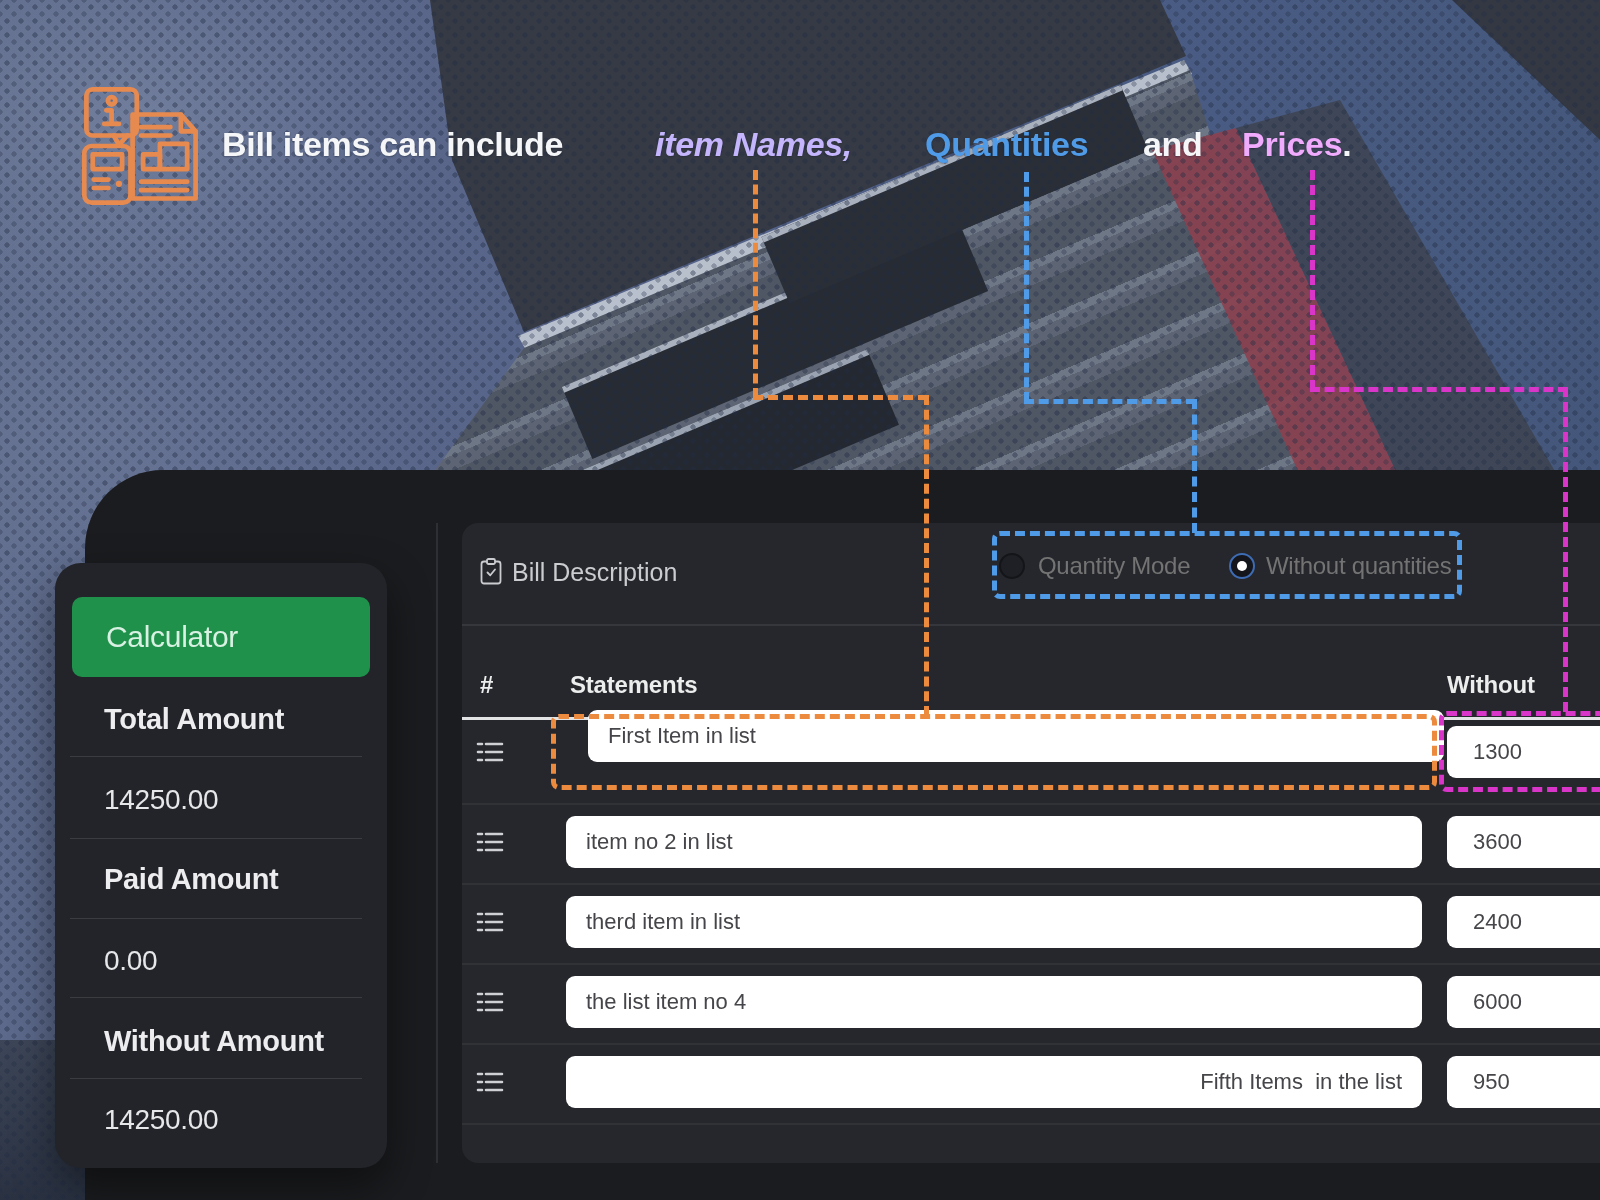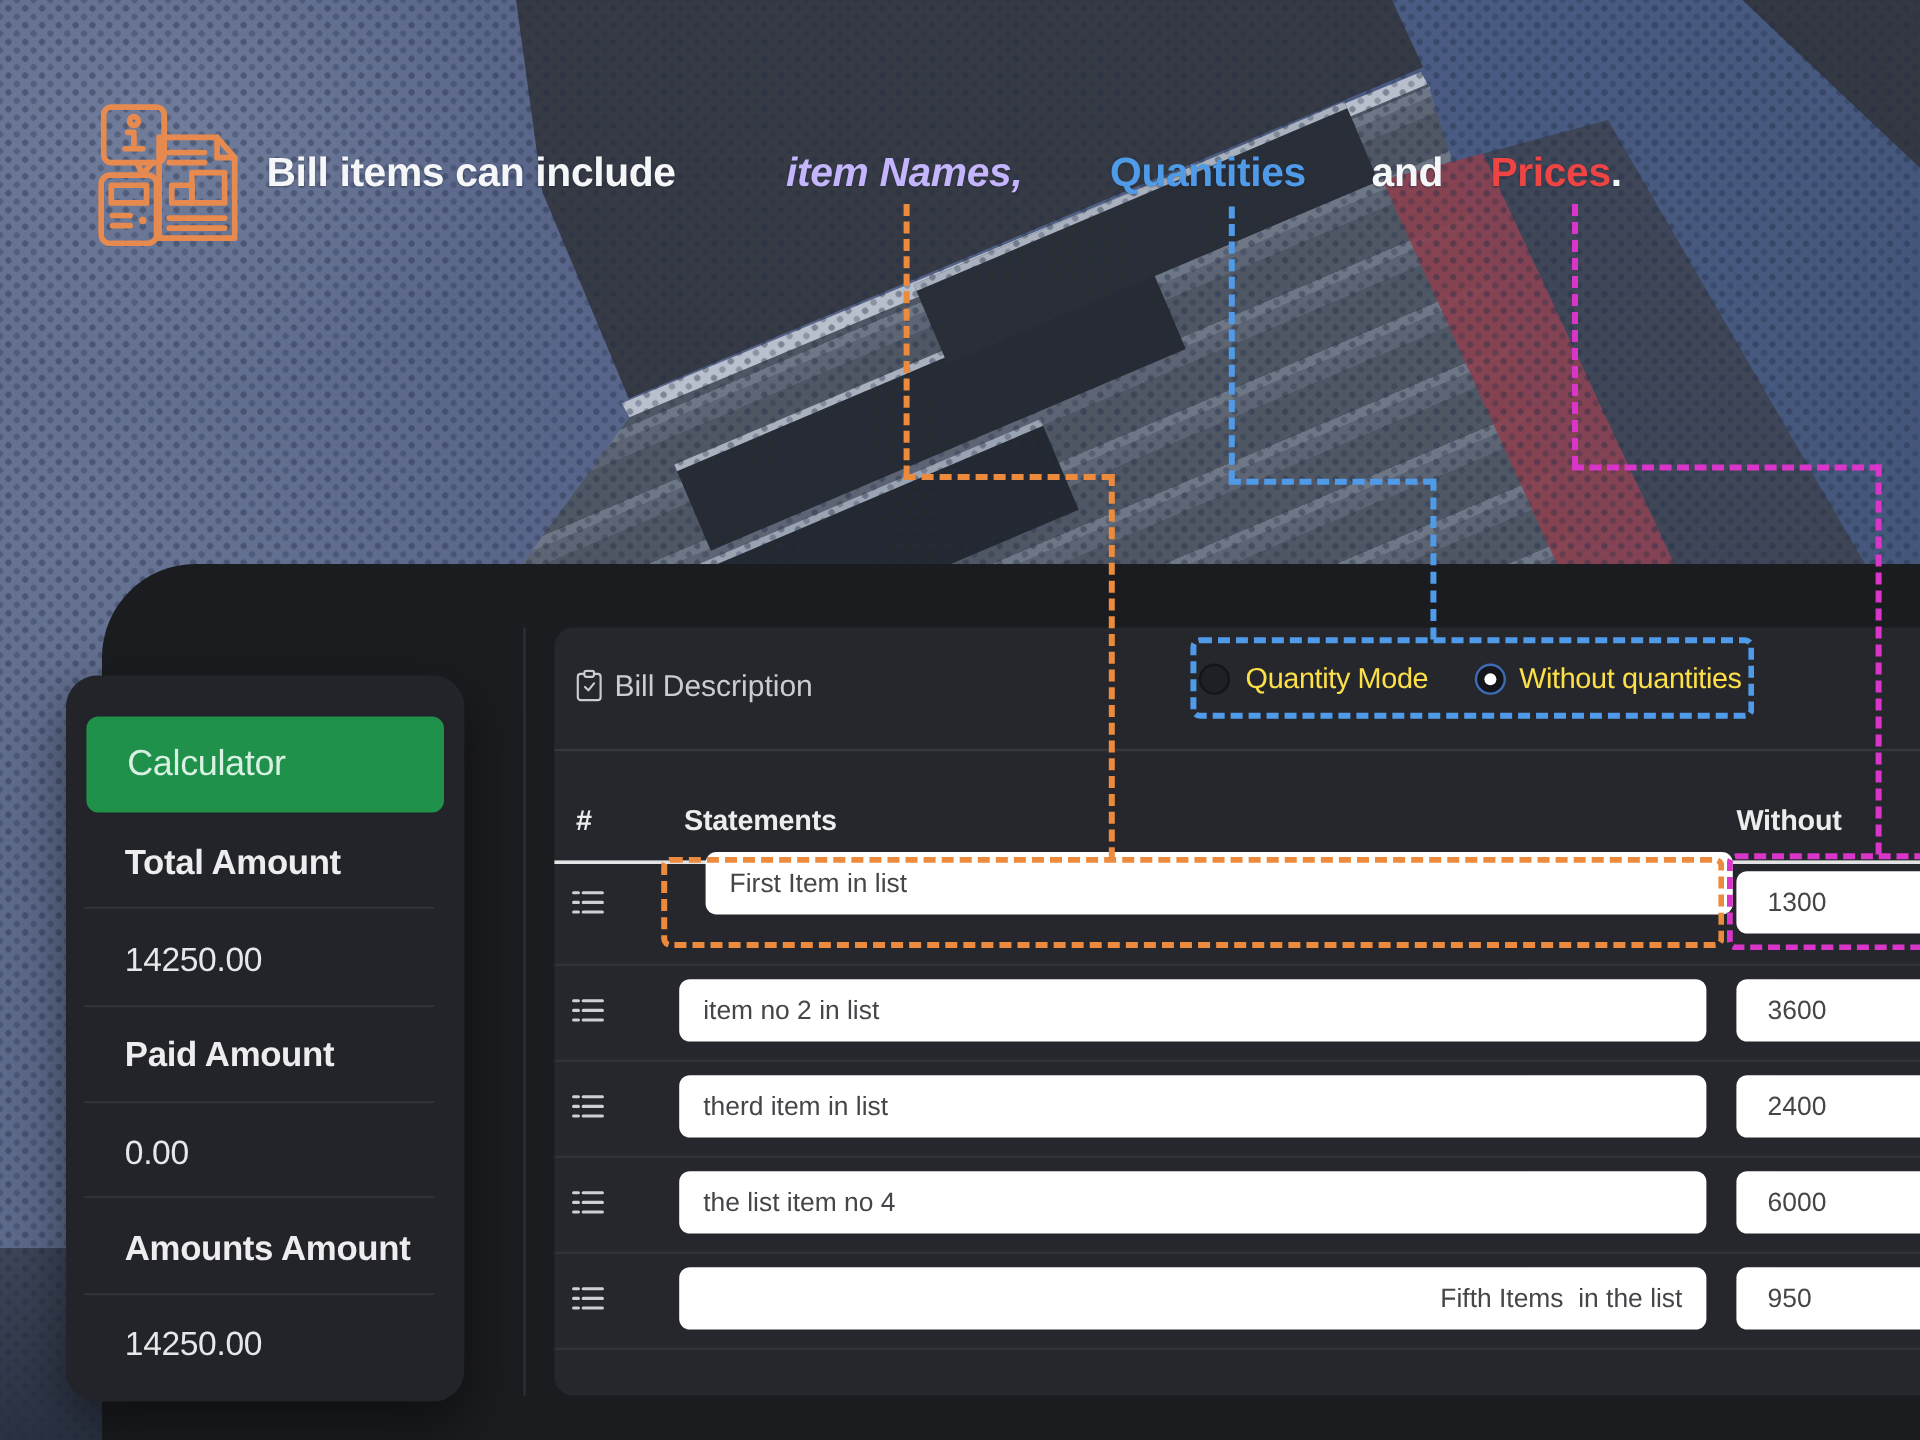--- a/index.html
+++ b/index.html
@@ -47,7 +47,7 @@
     font-size:34px;font-weight:800;letter-spacing:-.3px;line-height:44px;
     text-shadow:0 1px 2px rgba(20,25,40,.35);
   }
-  .c-white{color:#F5F6F8;} .c-orange{color:#c4b5fd;font-style:italic;} .c-blue{color:#4F9BE8;} .c-magenta{color:#ef4444;}
+  .c-white{color:#F5F6F8;} .c-orange{color:#c4b5fd;font-style:italic;} .c-blue{color:#4F9BE8;} .c-magenta{color:#f0abfc;}
   .h-prefix{left:222px;} .h-item{left:655px;} .h-quant{left:925px;} .h-and{left:1143px;} .h-prices{left:1242px;}
   
   .app-container{

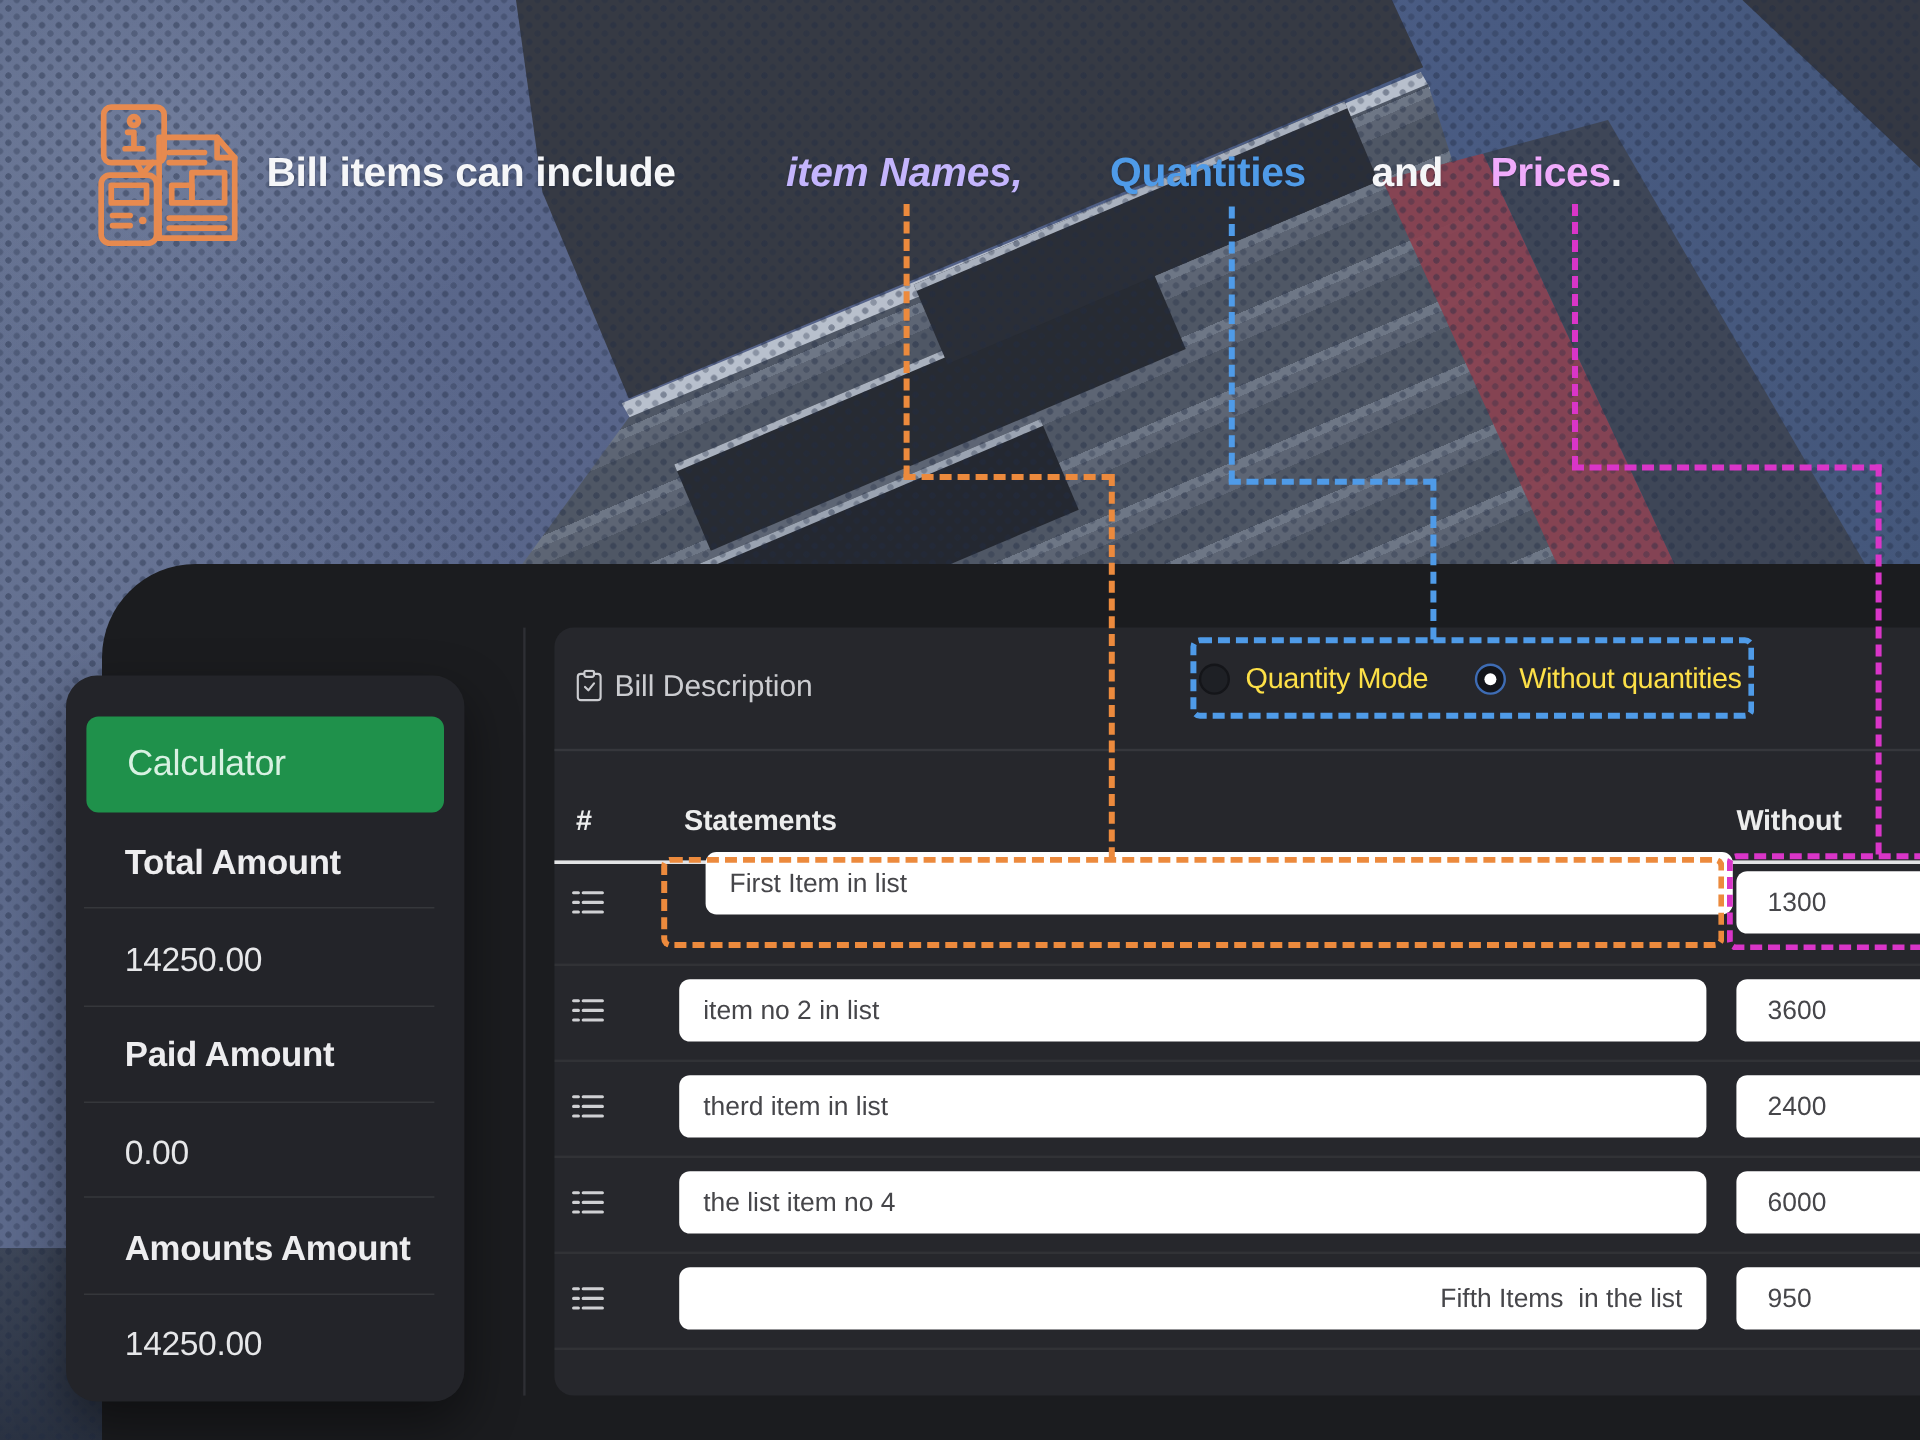--- a/index.html
+++ b/index.html
@@ -68,7 +68,7 @@
   .radio.unchecked{left:999px;top:553px;background:#1e2025;border:2px solid #141519;}
   .radio.checked{left:1229px;top:553px;background:#14161b;border:2px solid #3e6cb4;}
   .radio.checked::after{content:"";position:absolute;left:6px;top:6px;width:10px;height:10px;border-radius:50%;background:#ffffff;}
-  .radio-label{position:absolute;top:552px;font-size:24px;color:#fde047;z-index:22;letter-spacing:-.3px;}
+  .radio-label{position:absolute;top:552px;font-size:24px;color:#737373;z-index:22;letter-spacing:-.3px;}
   .rl-qm{left:1038px;} .rl-wq{left:1266px;}
   
   .col-head{position:absolute;top:671px;font-size:24px;font-weight:700;color:#eceded;z-index:22;letter-spacing:-.2px;}

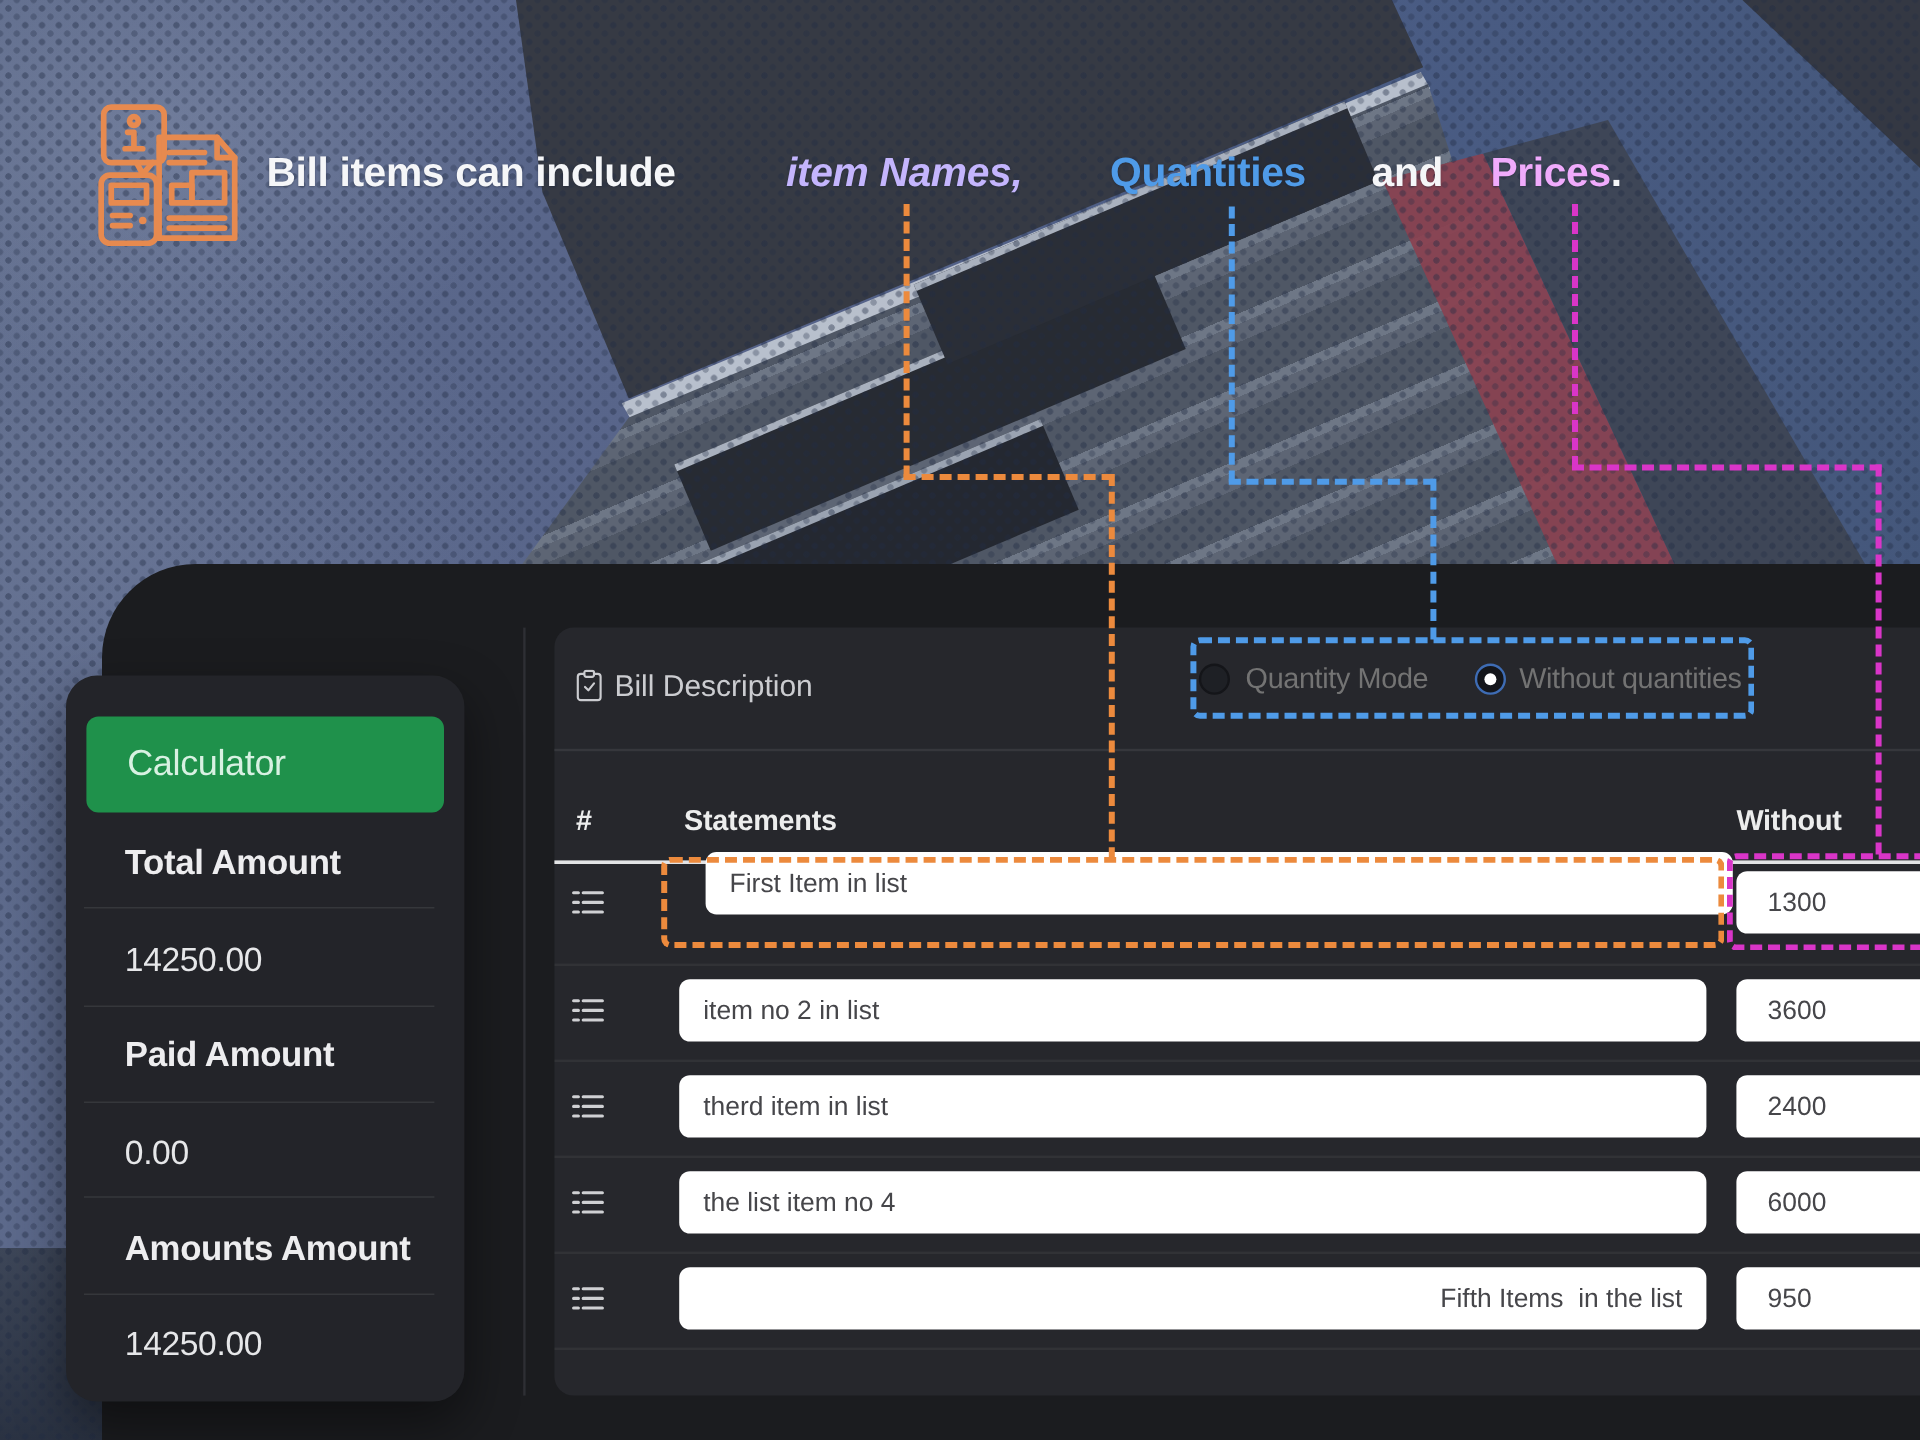--- a/index.html
+++ b/index.html
@@ -231,7 +231,7 @@
   <div class="calc-value" style="top:382px">0.00</div>
   <div class="calc-divider" style="top:434px"></div>
 
-  <div class="calc-label" style="top:462px">Amounts Amount</div>
+  <div class="calc-label" style="top:462px">Without Amount</div>
   <div class="calc-divider" style="top:515px"></div>
   <div class="calc-value" style="top:541px">14250.00</div>
 </div>

